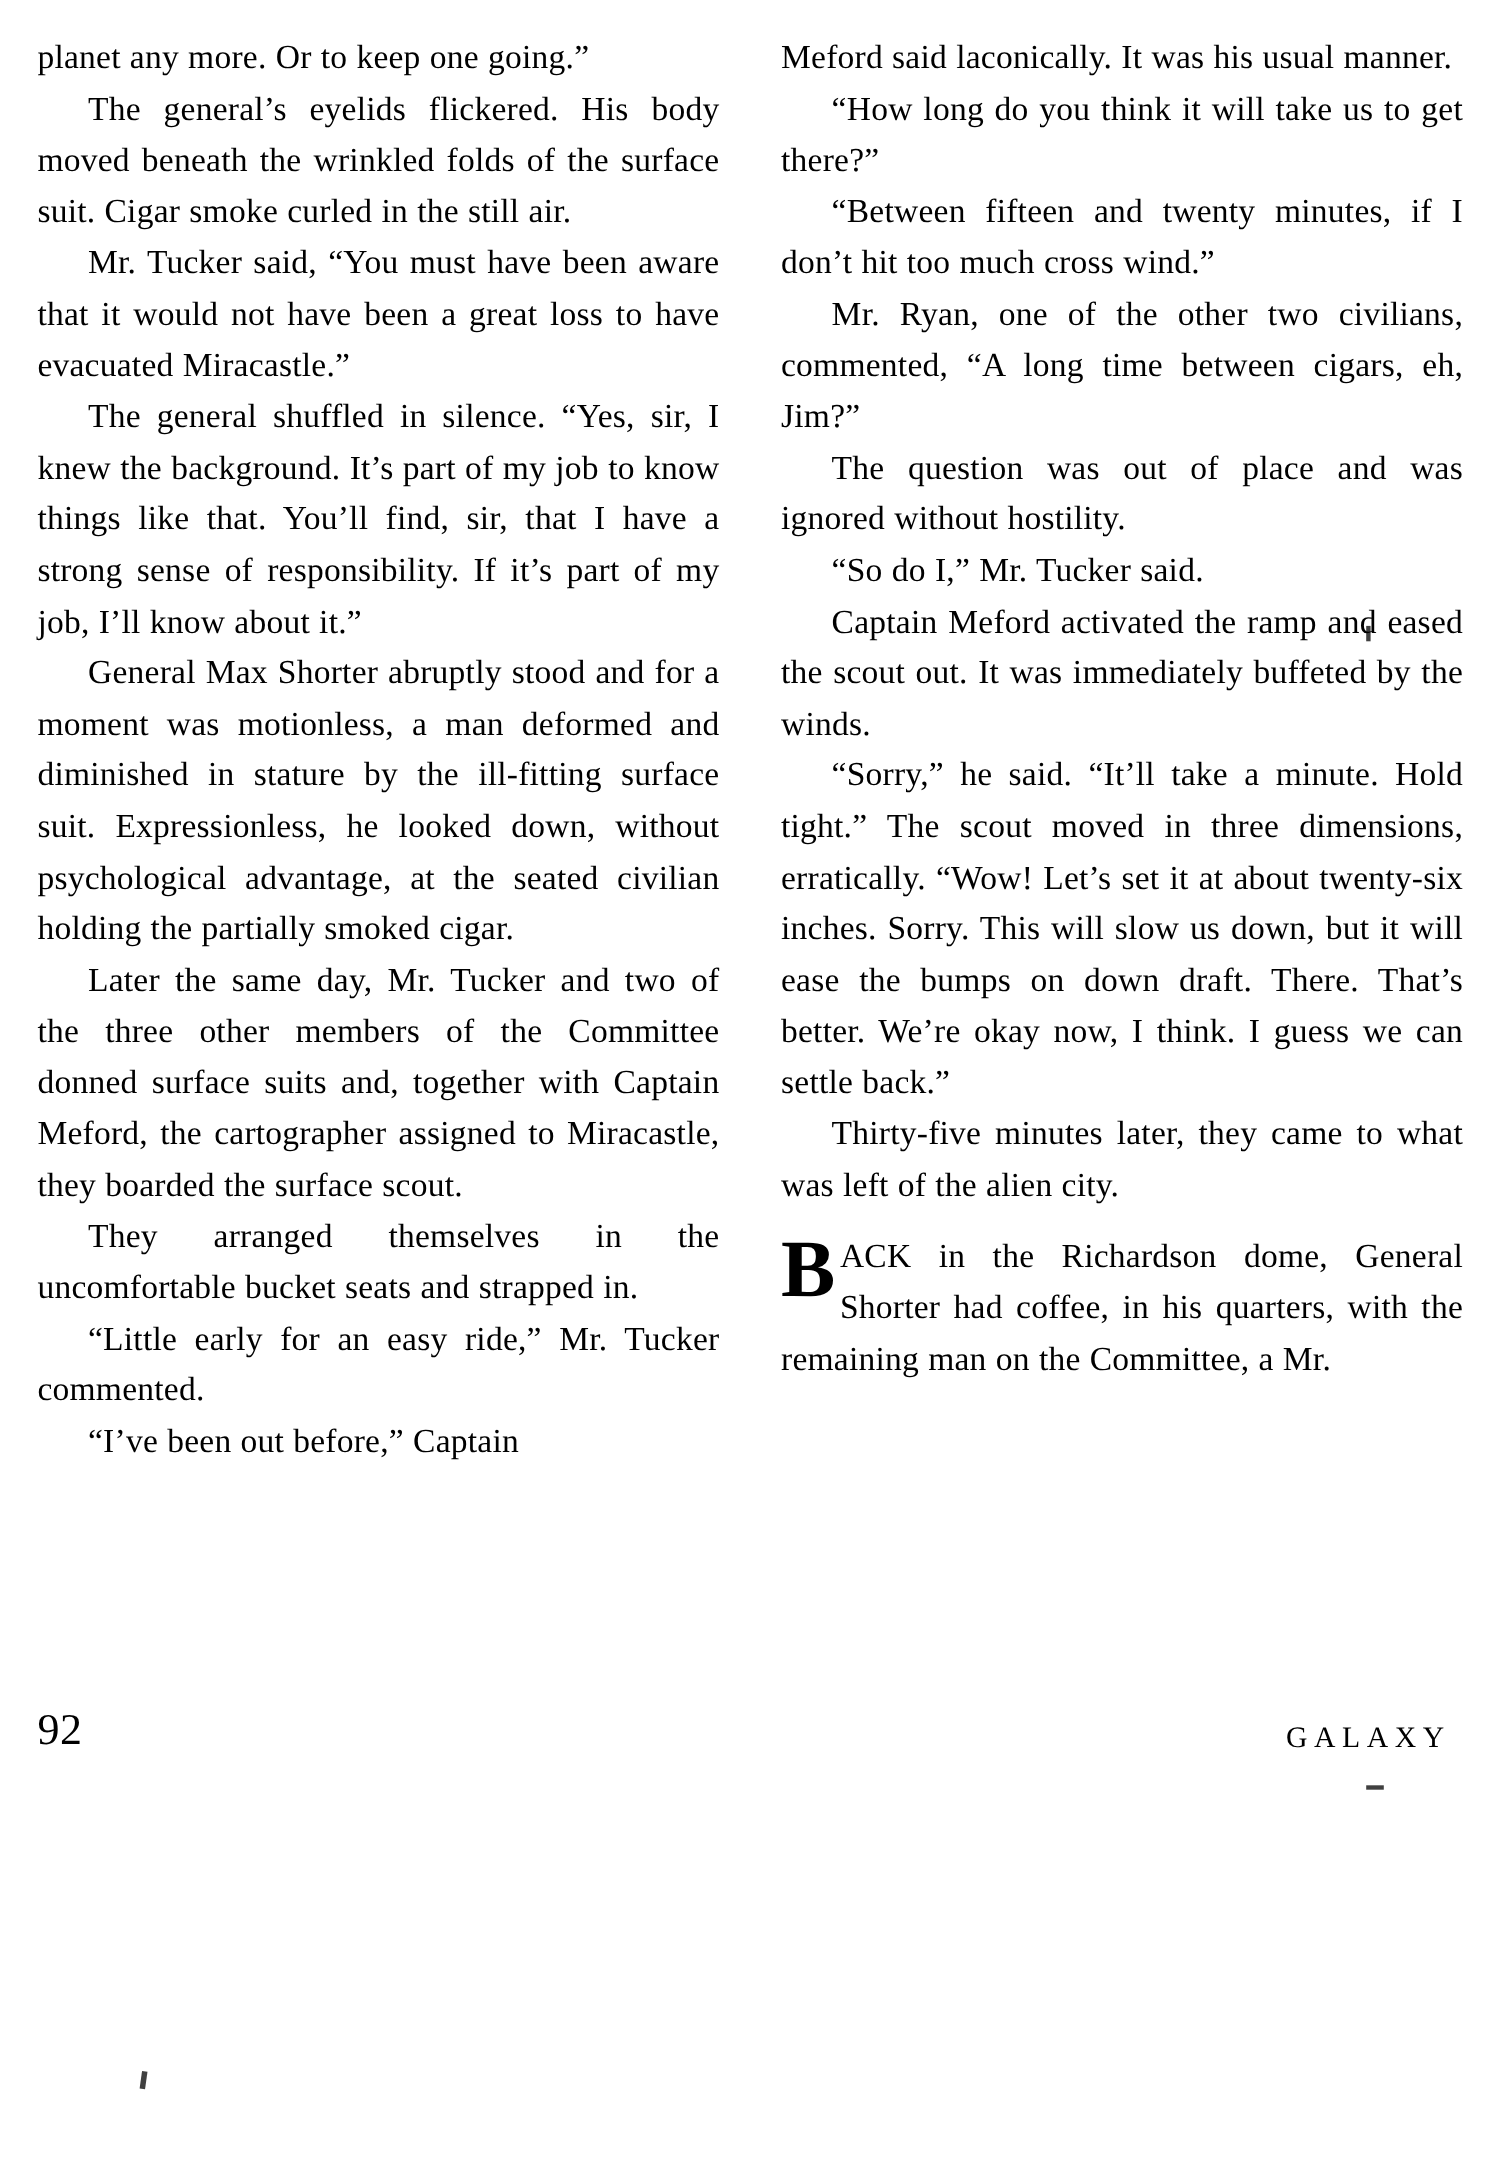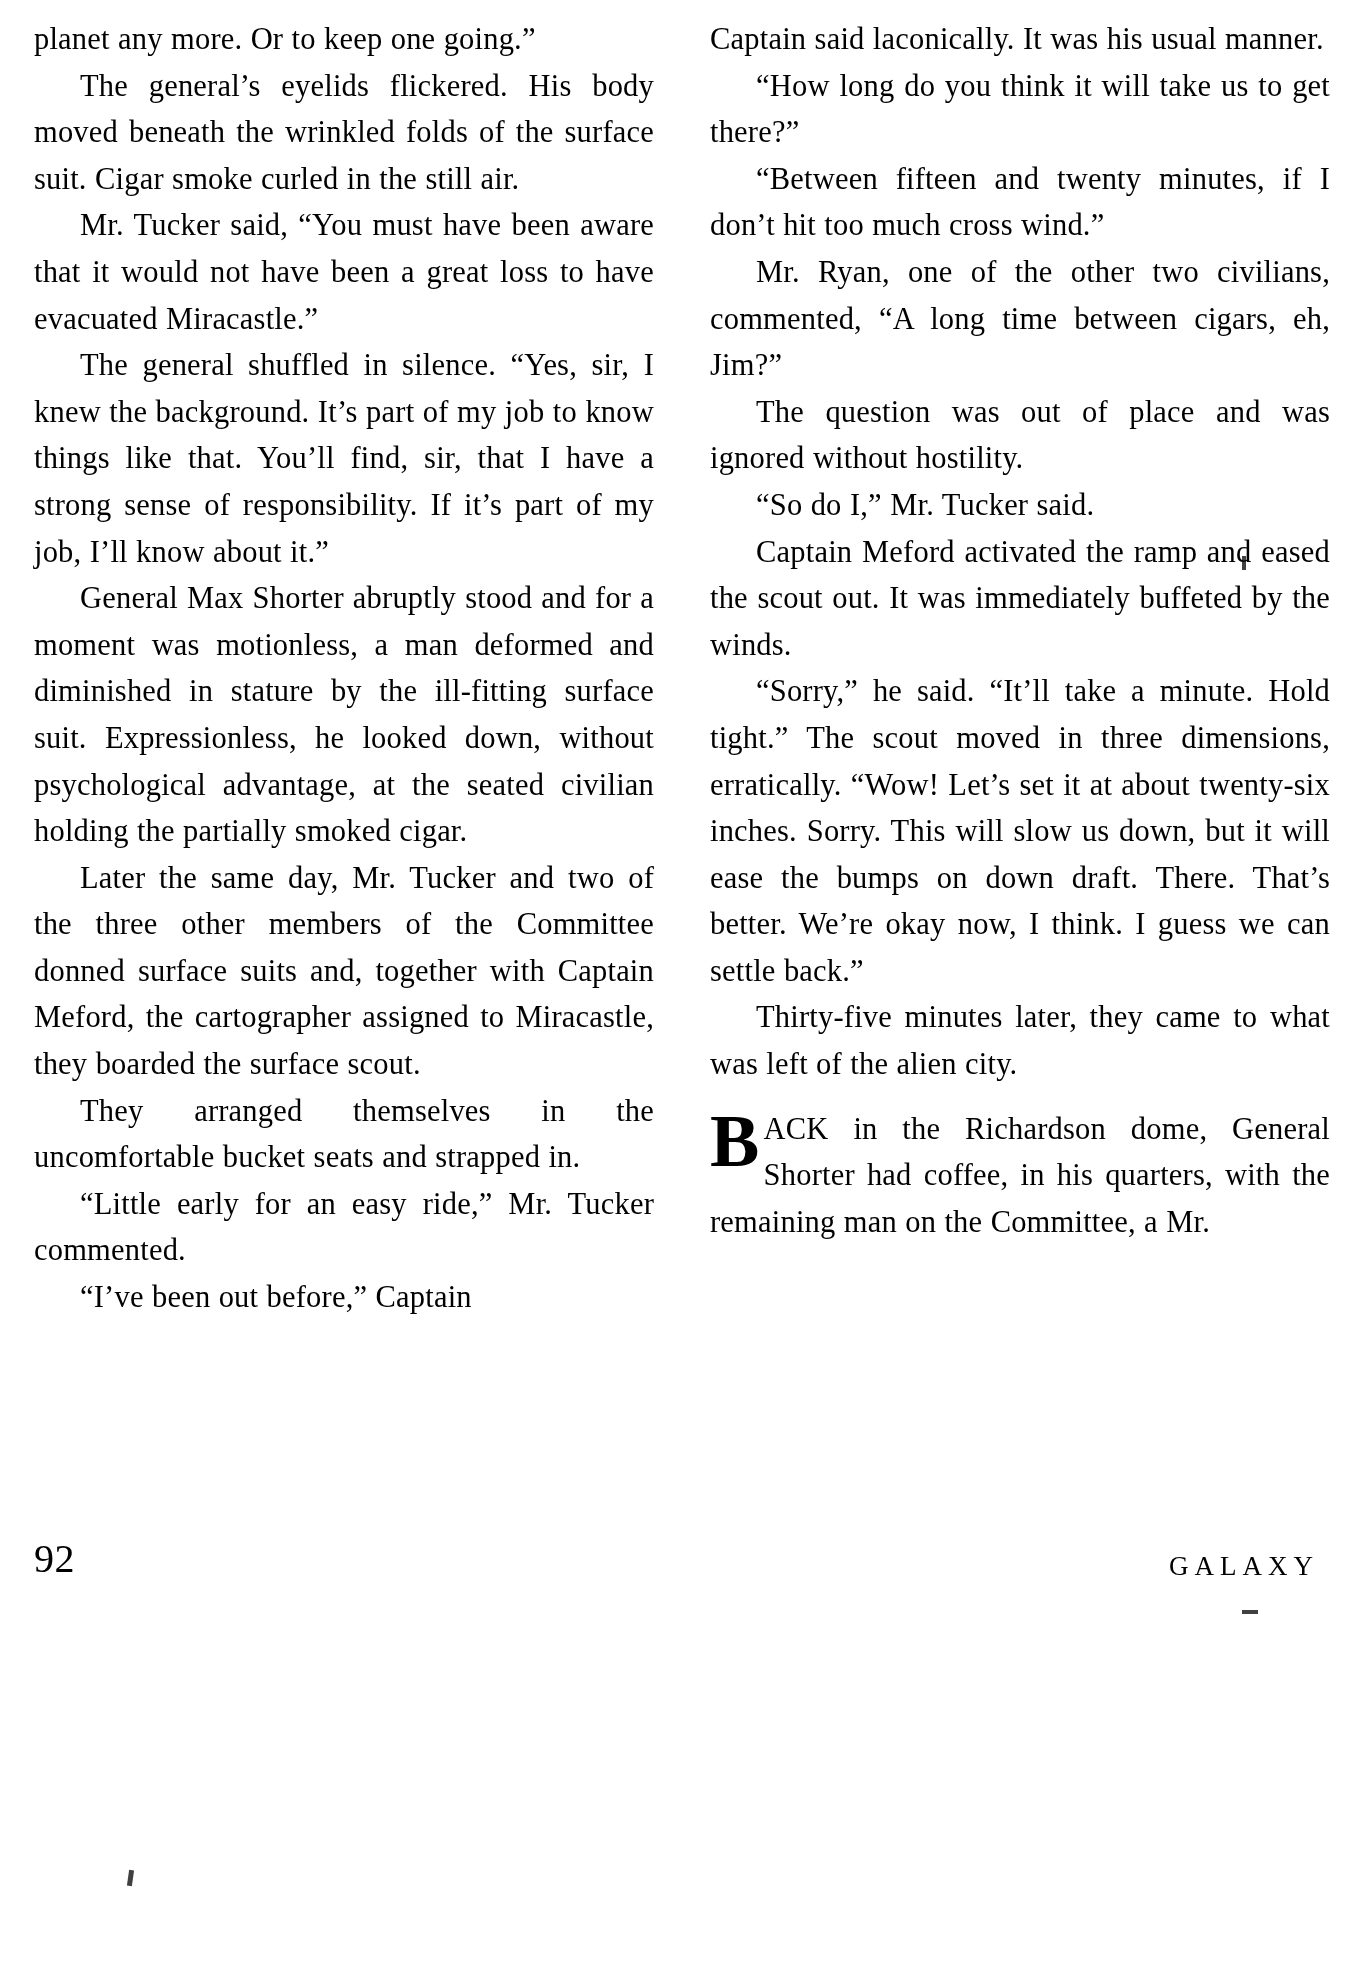--- a/index.html
+++ b/index.html
@@ -17,7 +17,7 @@
   }
   .page {
     position: absolute;
-    left: 0; top: 0;
+    left: 0; top: 13px;
     width: 1353px;
     height: 1618px;
     box-sizing: border-box;

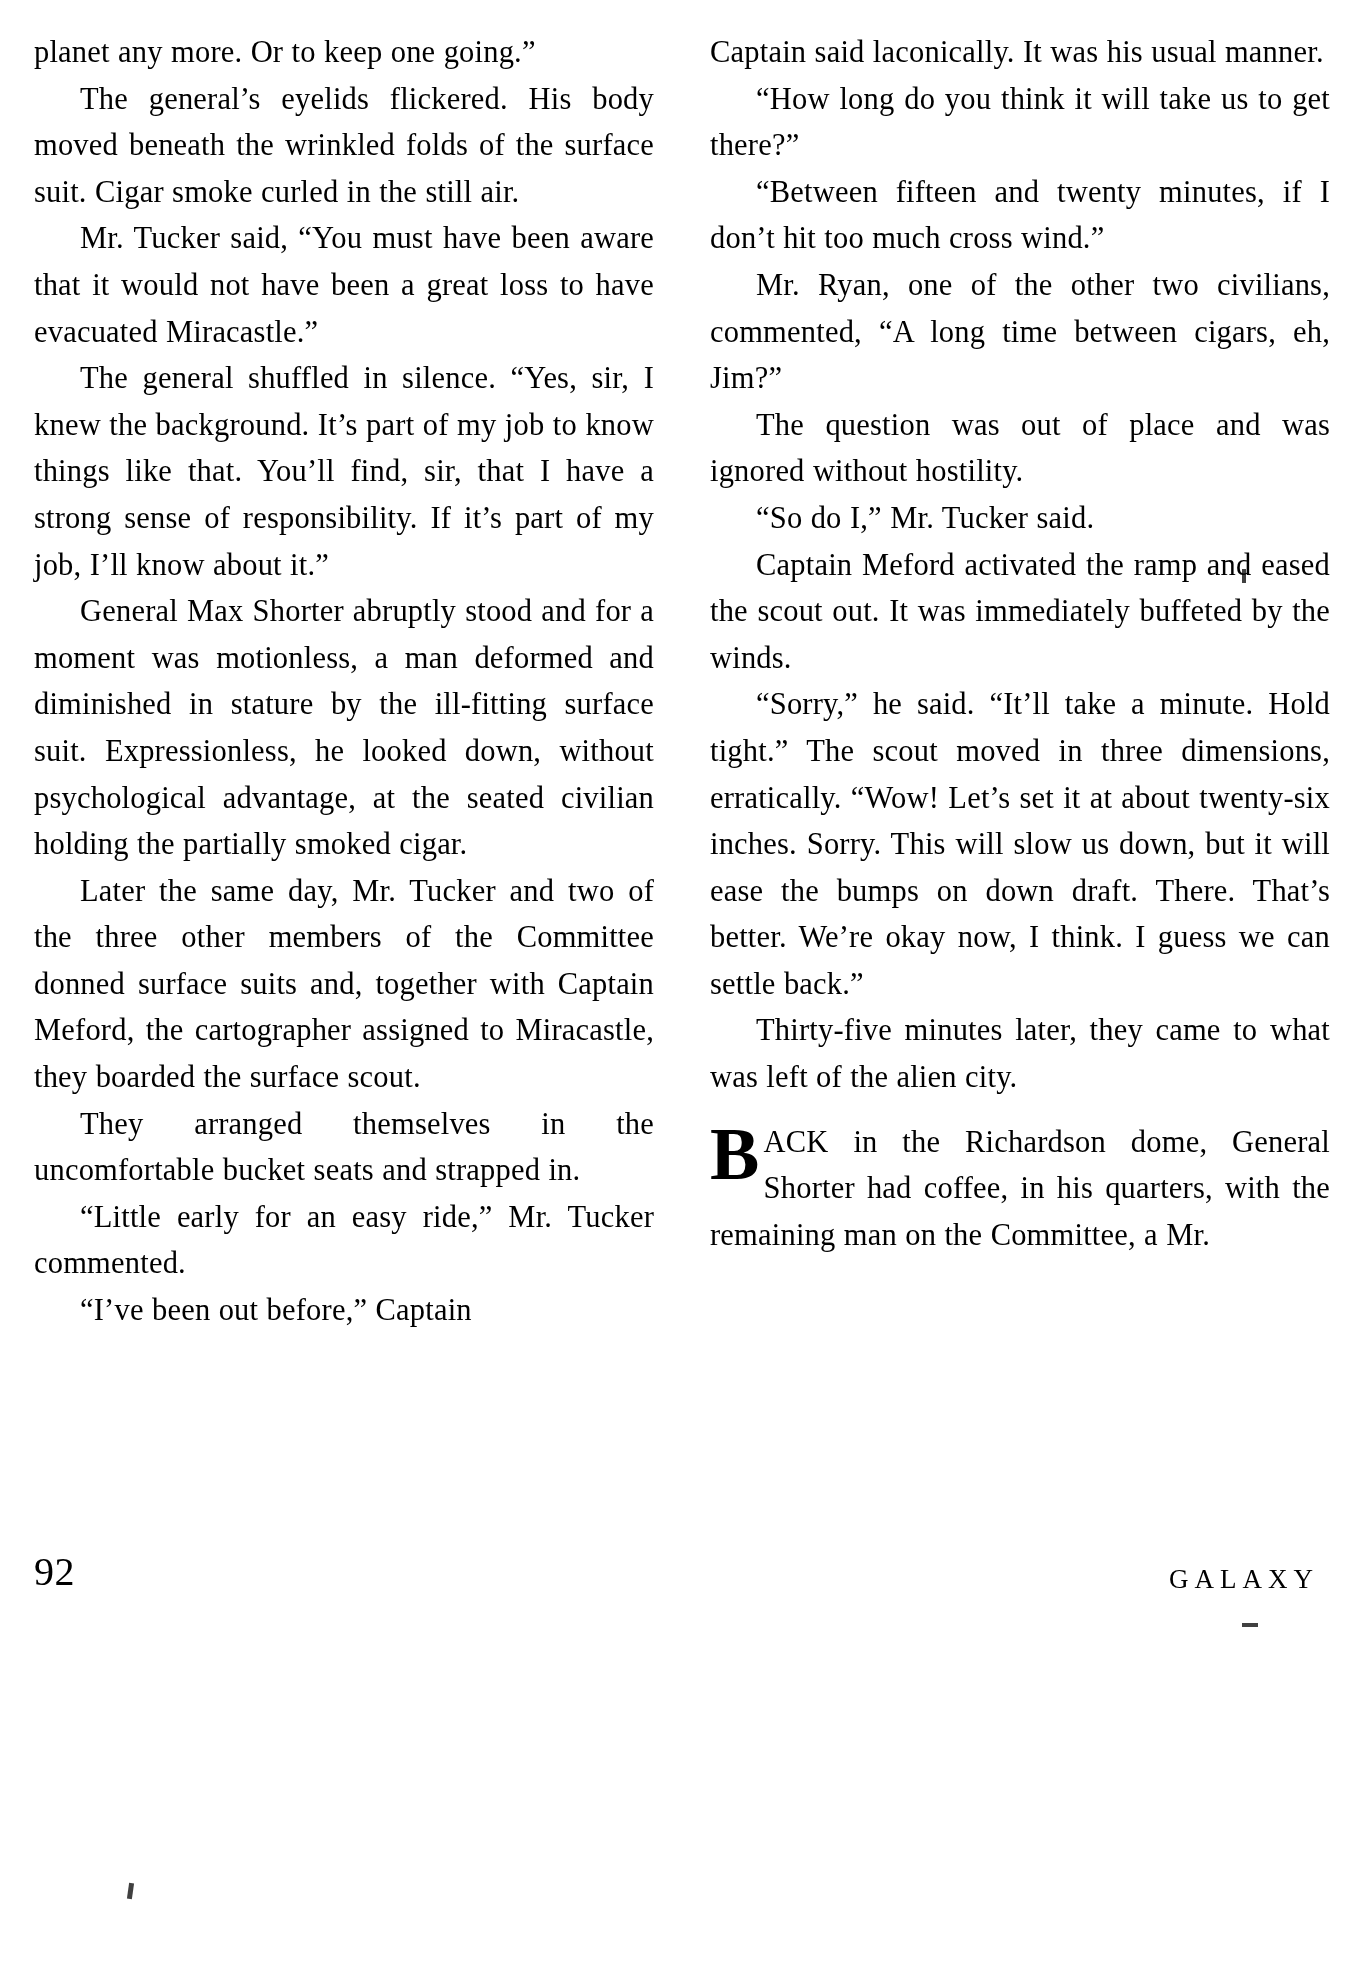--- a/index.html
+++ b/index.html
@@ -107,7 +107,7 @@
     </div>
 
     <div class="col">
-      <p class="noindent">Captain said laconically. It was his usual manner.</p>
+      <p class="noindent">Meford said laconically. It was his usual manner.</p>
       <p class="indent">“How long do you think it will take us to get there?”</p>
       <p class="indent">“Between fifteen and twenty minutes, if I don’t hit too much cross wind.”</p>
       <p class="indent">Mr. Ryan, one of the other two civilians, commented, “A long time between cigars, eh, Jim?”</p>

